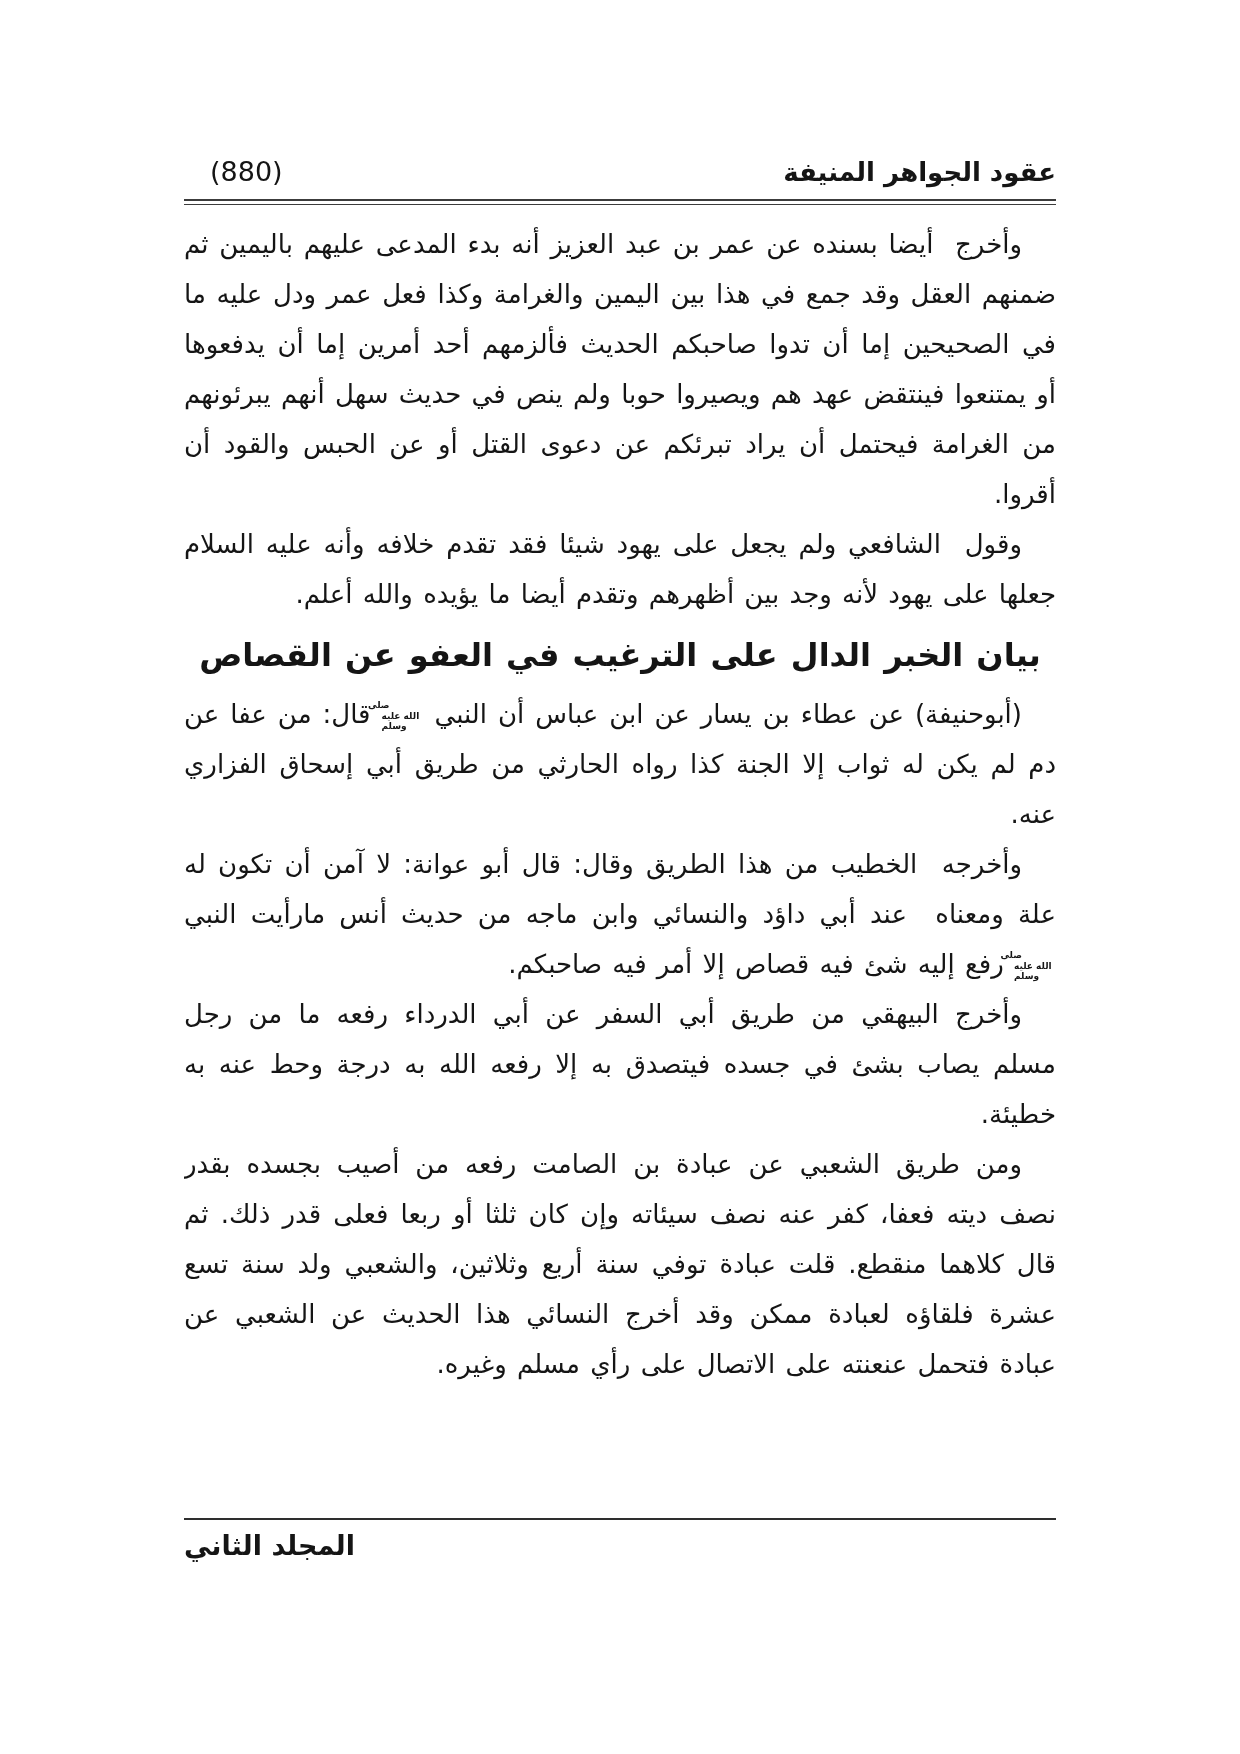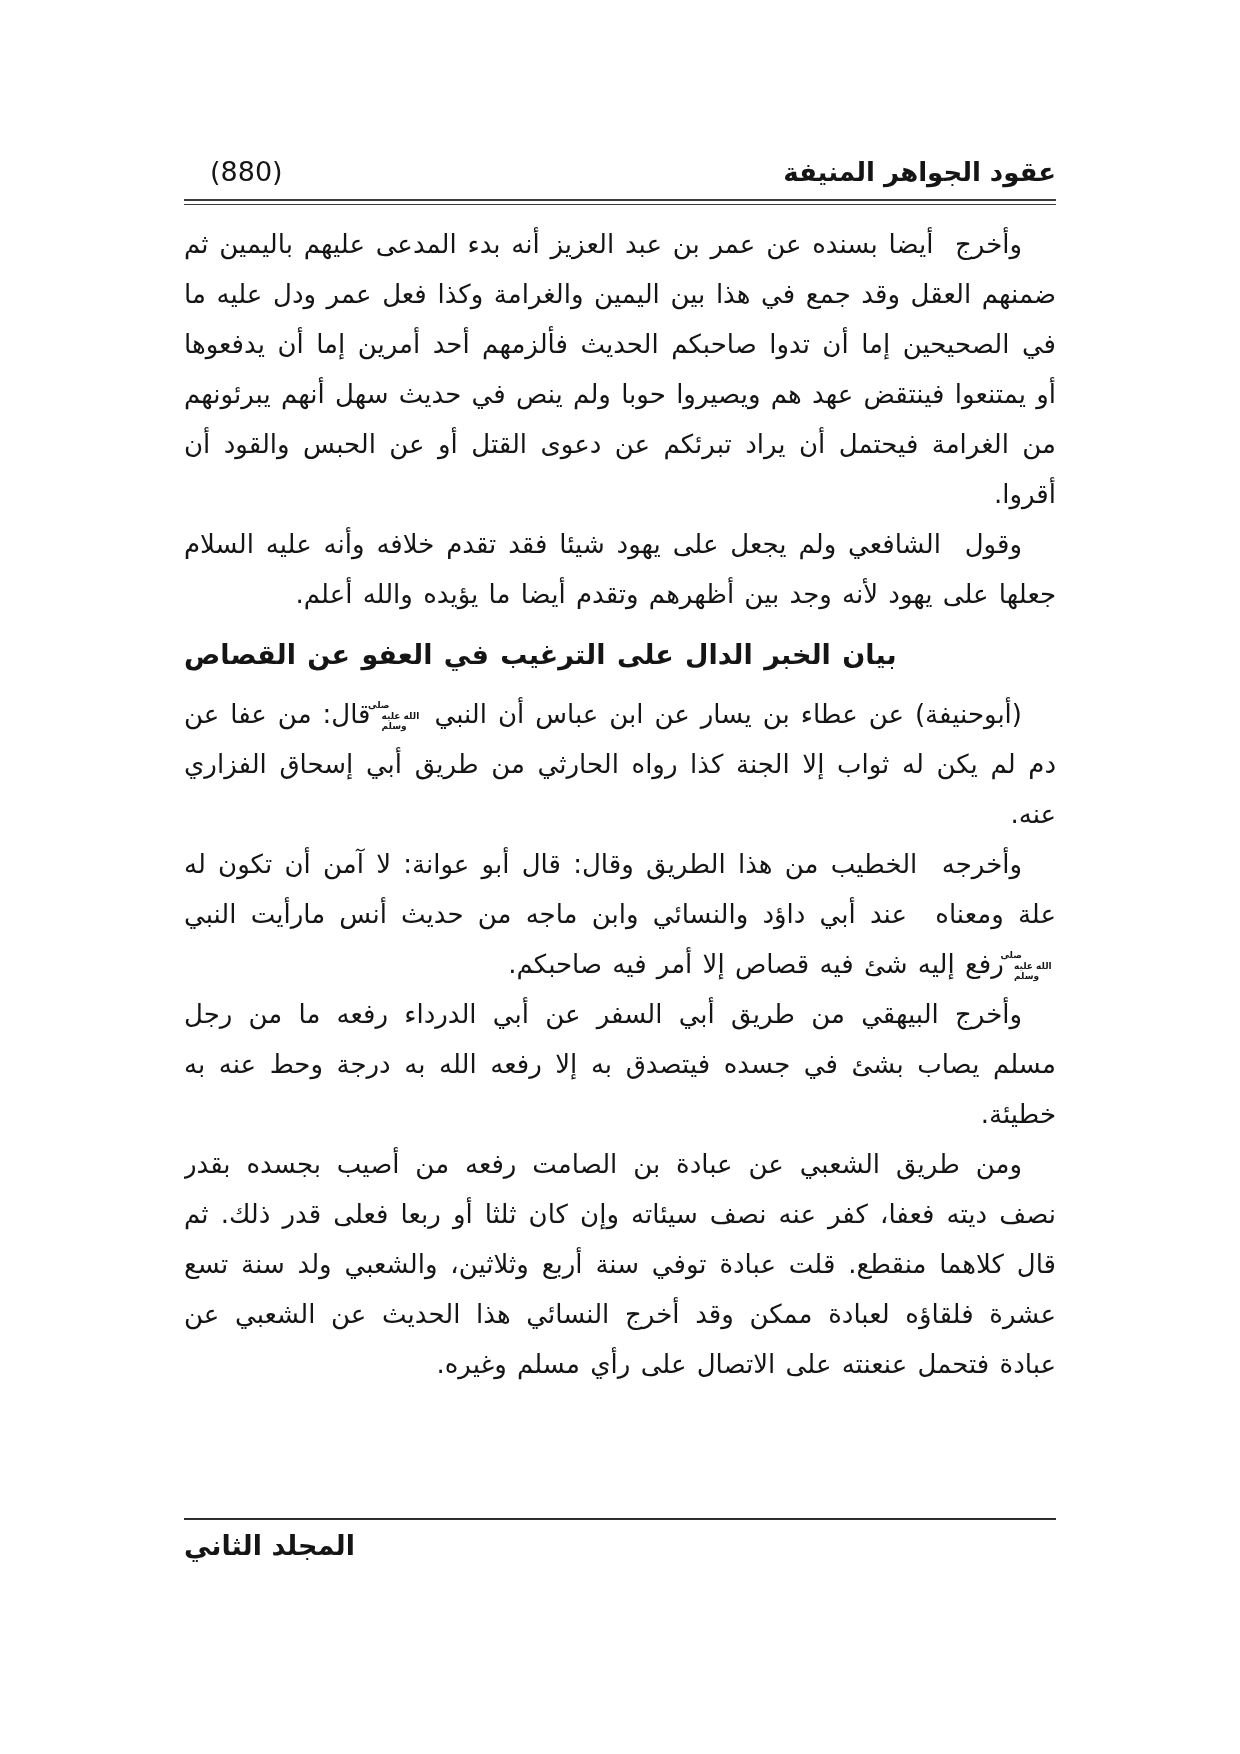--- a/index.html
+++ b/index.html
@@ -61,9 +61,9 @@
   }
   .section-heading {
     margin: 10px 0 8px 0;
-    font-size: 27px;
+    font-size: 32px;
     font-weight: bold;
-    text-align: left;
+    text-align: center;
     line-height: 52px;
     text-indent: 0;
   }

